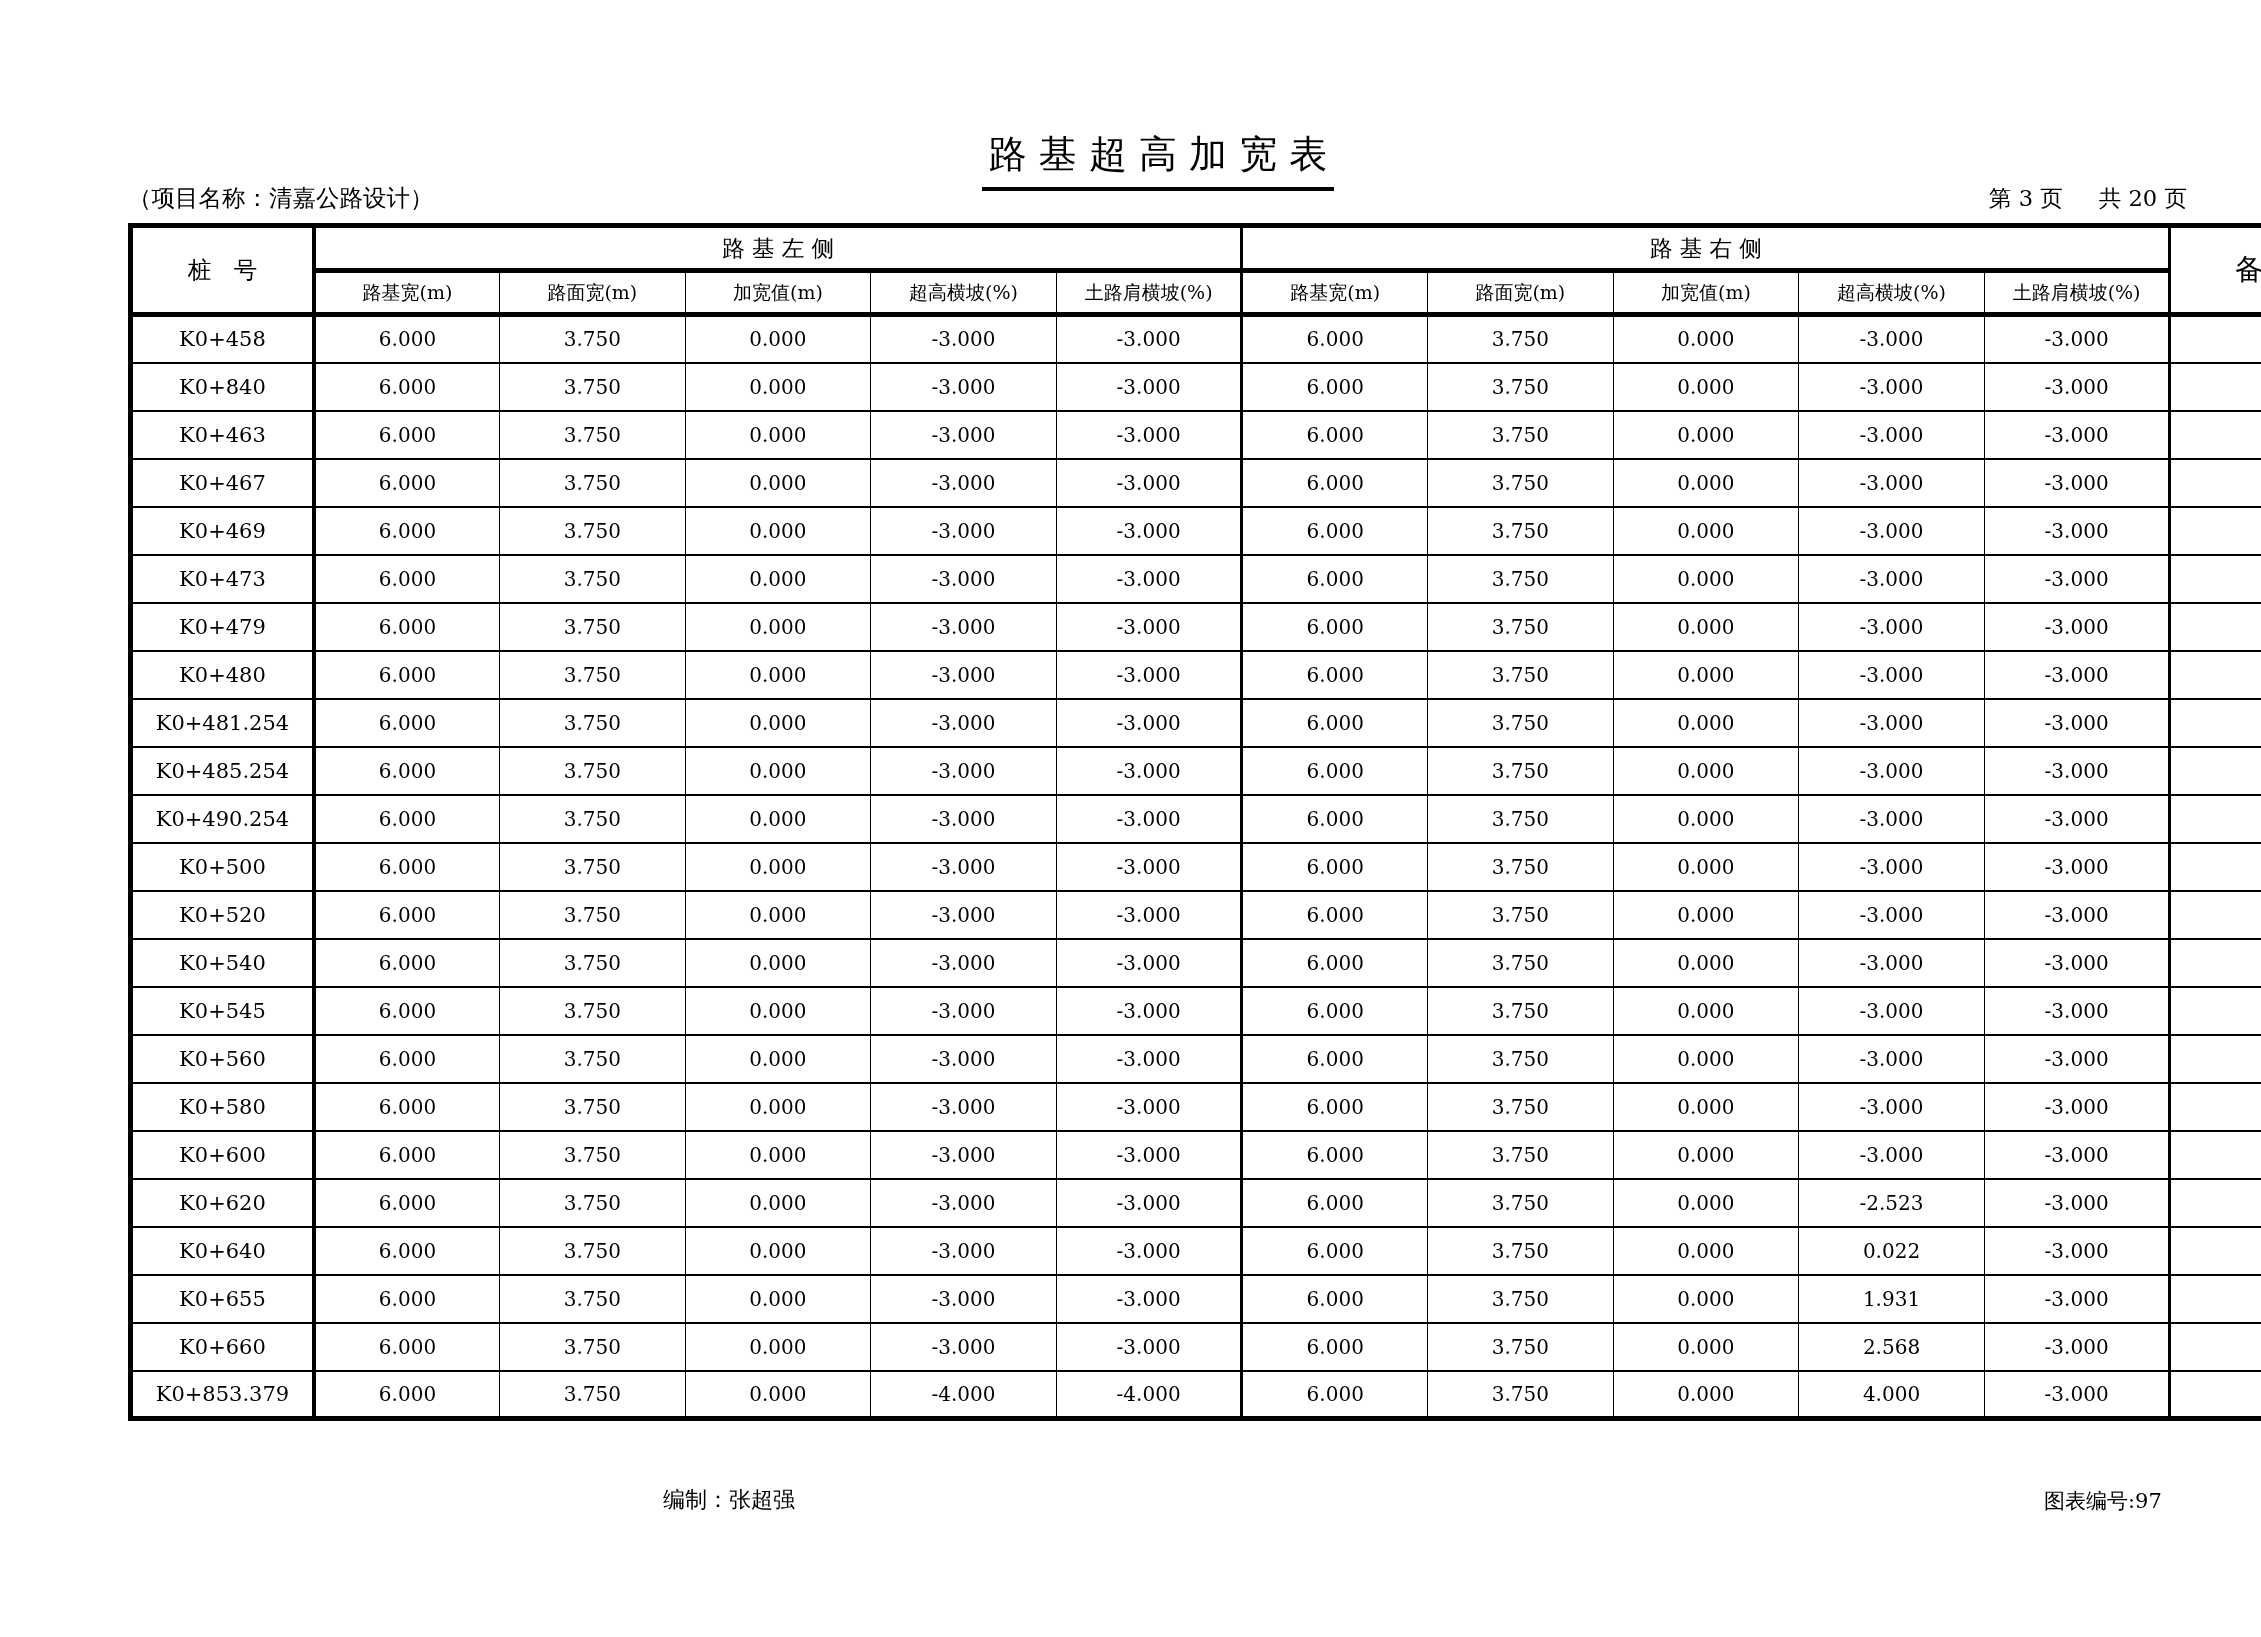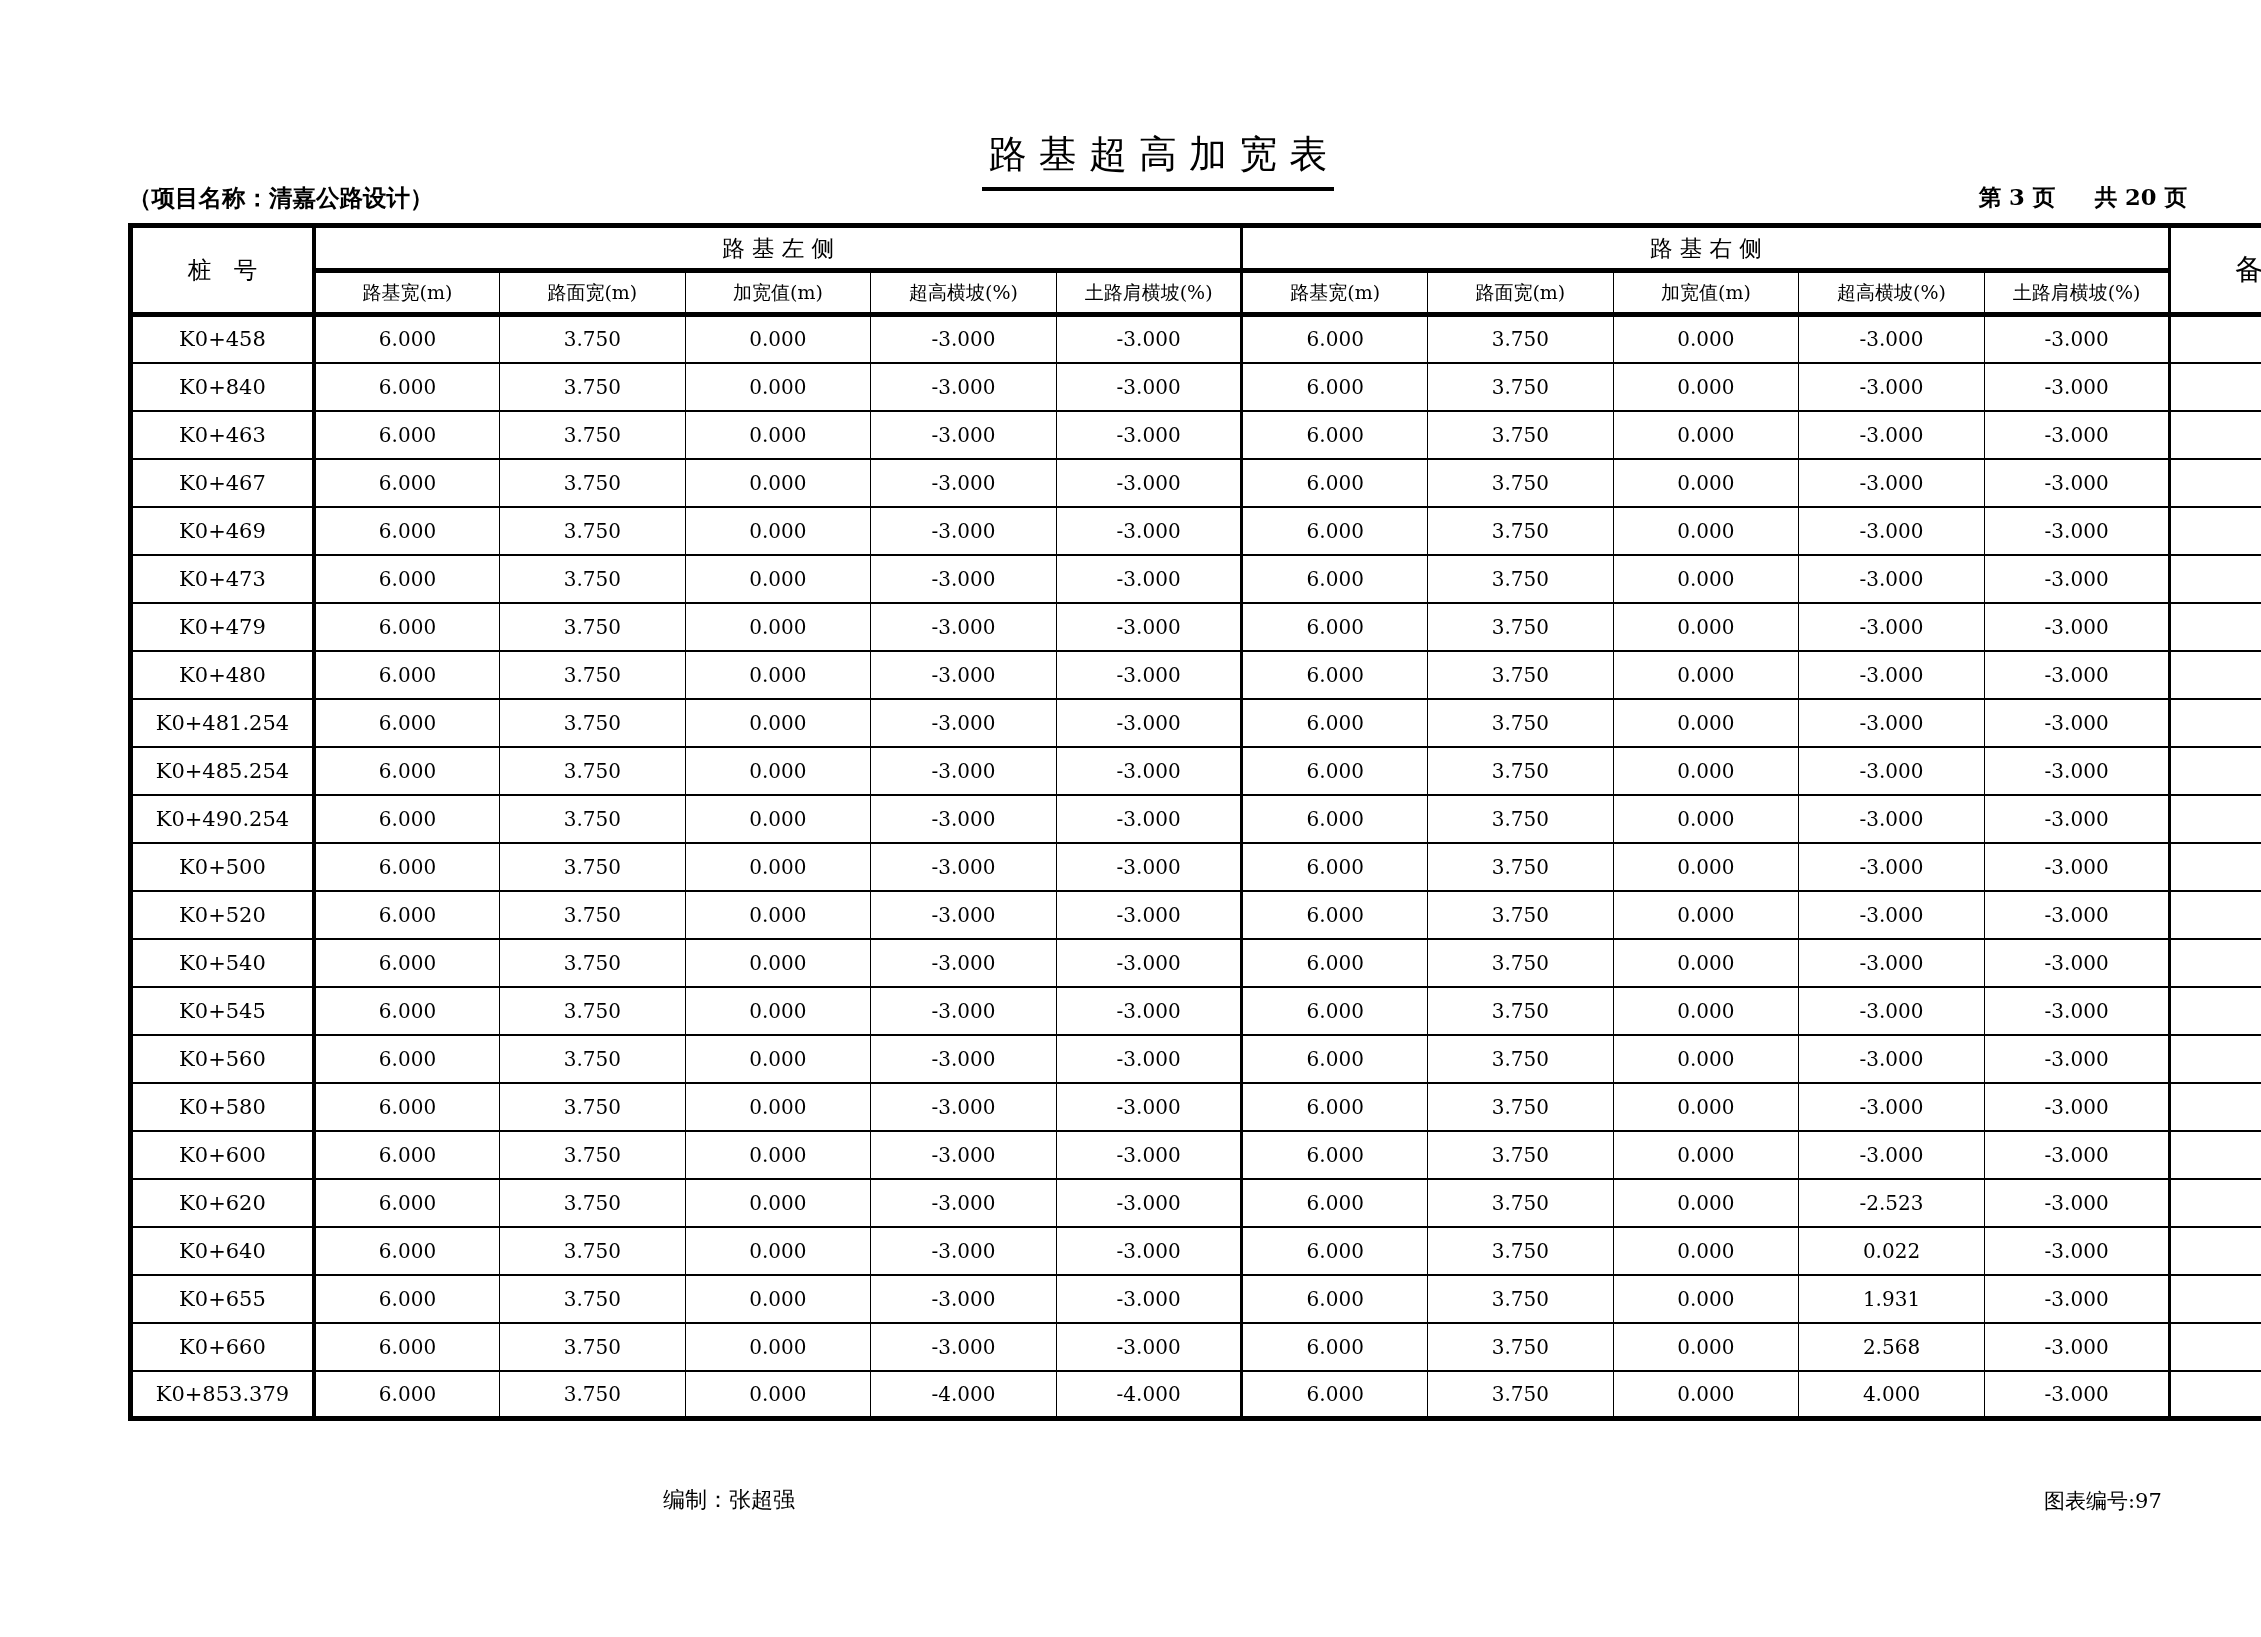--- a/index.html
+++ b/index.html
@@ -16,7 +16,7 @@
   }
   .meta-row {
     position:absolute; top:182px; left:128px; width:2084px;
-    display:flex; justify-content:space-between; align-items:flex-start;font-weight:bold;
+    display:flex; justify-content:space-between; align-items:flex-end;
   }
   .project-label { font-size:23.5px; }
   .page-info    { font-size:22.6px; padding-right:25px; }

